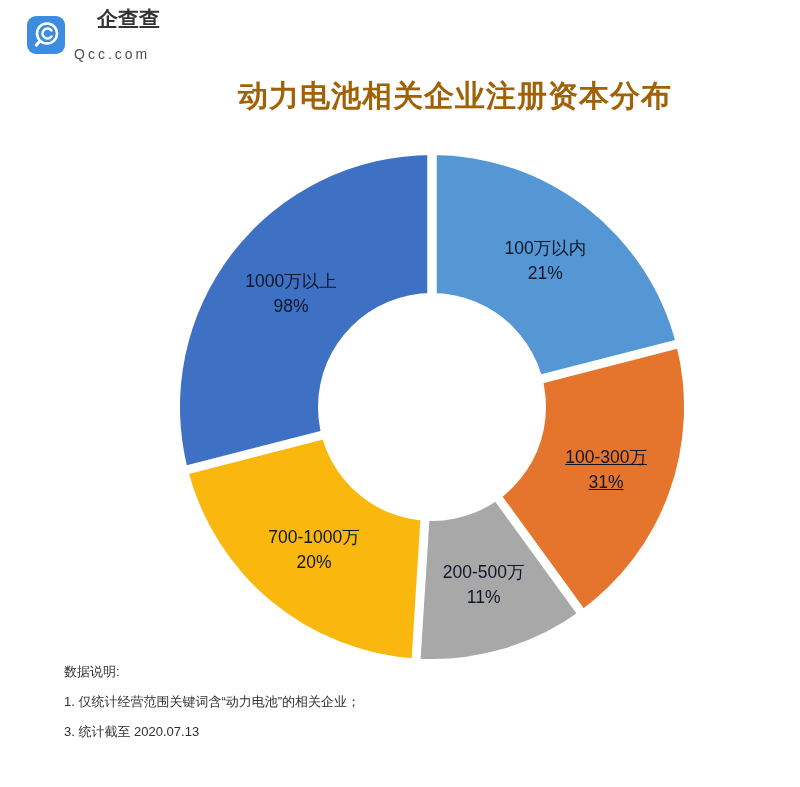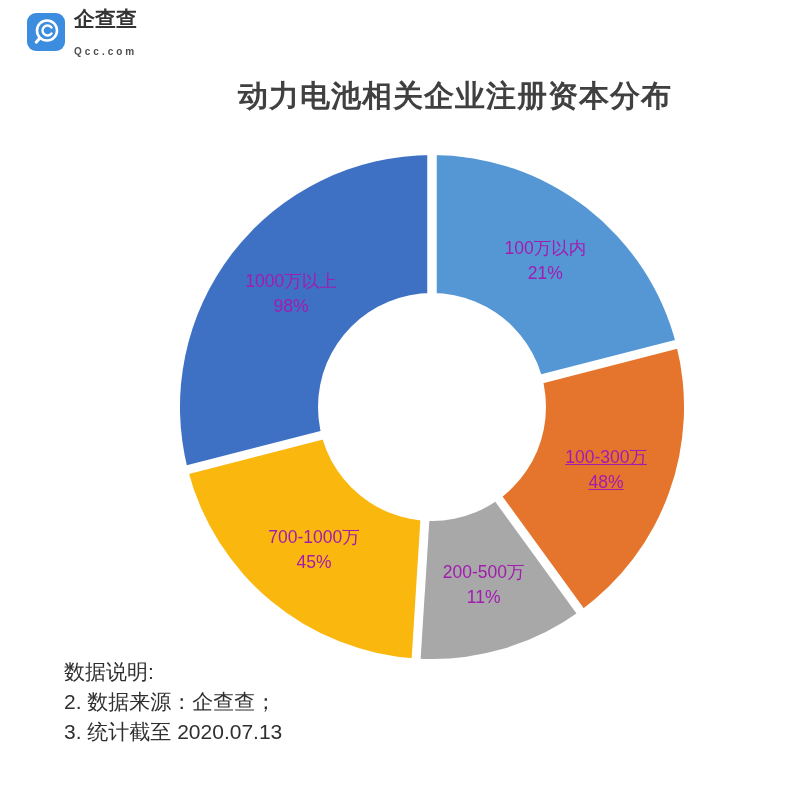--- a/index.html
+++ b/index.html
@@ -11,7 +11,7 @@
   .logo{position:absolute;left:26px;top:7px;display:flex;align-items:center;gap:8px;}
   .logo-icon{width:40px;height:40px;display:block;}
   .logo-text{display:flex;flex-direction:column;justify-content:center;}
-  .logo-name{font-size:21px;font-weight:700;color:#333333;line-height:24px;}
+  .logo-name{font-size:21px;font-weight:700;color:#333333;line-height:24px;margin-left:23px;}
   .logo-domain{font-size:10px;font-weight:700;letter-spacing:3px;color:#4f4f4f;margin-top:15px;}
   .chart-title{
     position:absolute;left:455px;top:76px;transform:translateX(-50%);

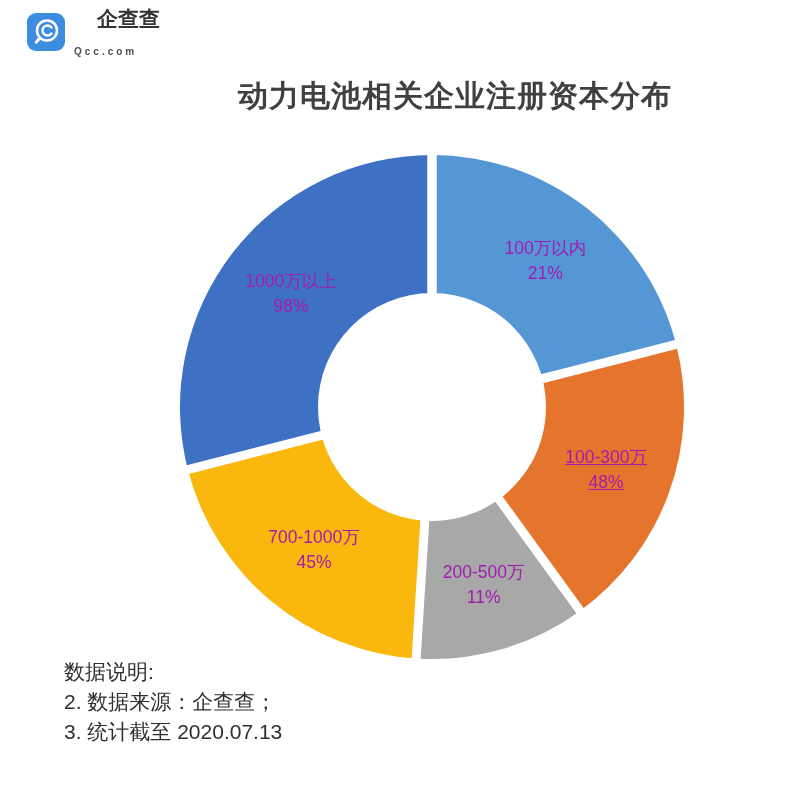--- a/index.html
+++ b/index.html
@@ -12,7 +12,7 @@
   .logo-icon{width:40px;height:40px;display:block;}
   .logo-text{display:flex;flex-direction:column;justify-content:center;}
   .logo-name{font-size:21px;font-weight:700;color:#333333;line-height:24px;margin-left:23px;}
-  .logo-domain{font-size:10px;font-weight:700;letter-spacing:3px;color:#4f4f4f;margin-top:15px;}
+  .logo-domain{font-size:14px;font-weight:400;letter-spacing:3px;color:#4f4f4f;margin-top:15px;}
   .chart-title{
     position:absolute;left:455px;top:76px;transform:translateX(-50%);
     font-size:30px;font-weight:700;color:#404040;white-space:nowrap;letter-spacing:1px;

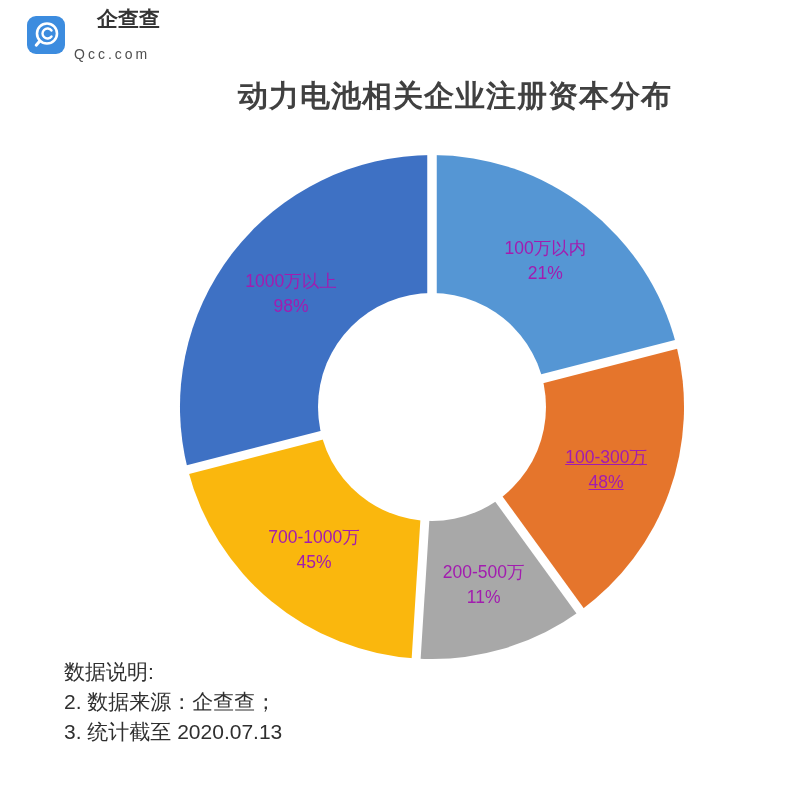--- a/index.html
+++ b/index.html
@@ -15,7 +15,7 @@
   .logo-domain{font-size:14px;font-weight:400;letter-spacing:3px;color:#4f4f4f;margin-top:15px;}
   .chart-title{
     position:absolute;left:455px;top:76px;transform:translateX(-50%);
-    font-size:30px;font-weight:700;color:#404040;white-space:nowrap;letter-spacing:1px;
+    font-size:30px;font-weight:700;color:#a16207;white-space:nowrap;letter-spacing:1px;
   }
   #chart-svg{position:absolute;left:0;top:0;}
   .slice-label{

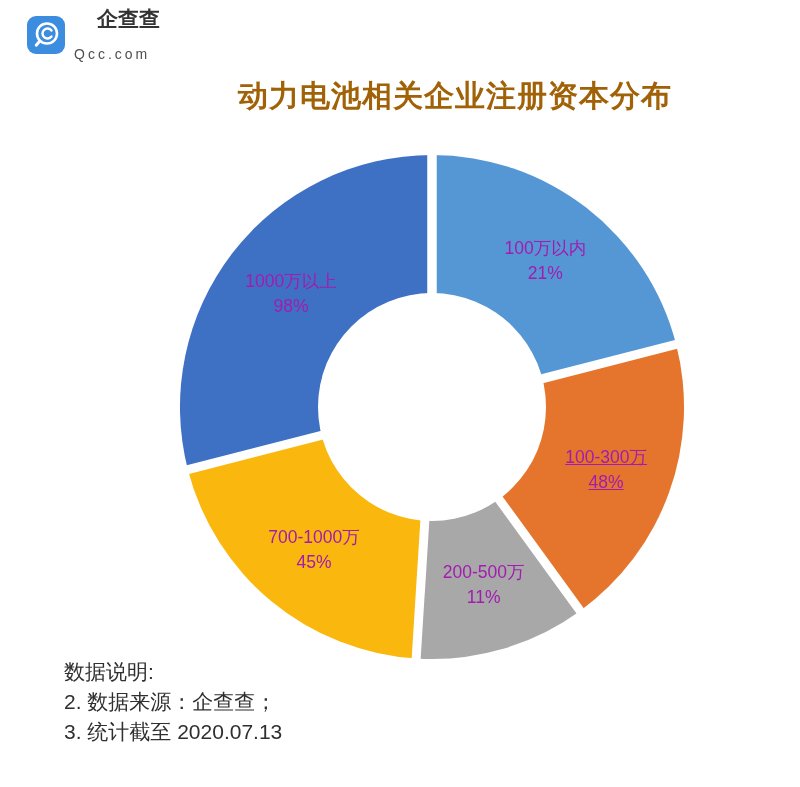--- a/index.html
+++ b/index.html
@@ -20,7 +20,7 @@
   #chart-svg{position:absolute;left:0;top:0;}
   .slice-label{
     position:absolute;transform:translate(-50%,-50%);
-    text-align:center;font-size:17.5px;line-height:25px;color:#a21caf;white-space:nowrap;
+    text-align:center;font-size:17.5px;line-height:25px;color:#0f172a;white-space:nowrap;
   }
   .notes{position:absolute;left:64px;top:662px;font-size:21px;color:#2f2f2f;}
   .notes div{margin:0 0 10px 0;line-height:20px;}

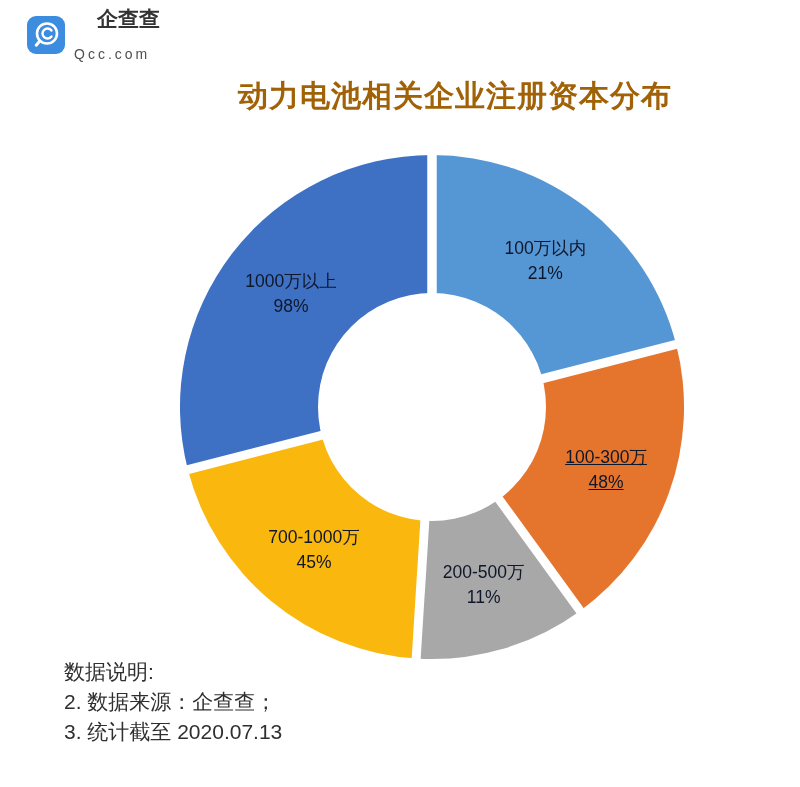--- a/index.html
+++ b/index.html
@@ -65,7 +65,7 @@
     </div>
     <div class="slice-label" style="left: 606.063px; top: 469.667px; text-decoration: underline;">
       <div>100-300万</div>
-      <div>48%</div>
+      <div>31%</div>
     </div>
     <div class="slice-label" style="left: 483.613px; top: 584.654px;">
       <div>200-500万</div>

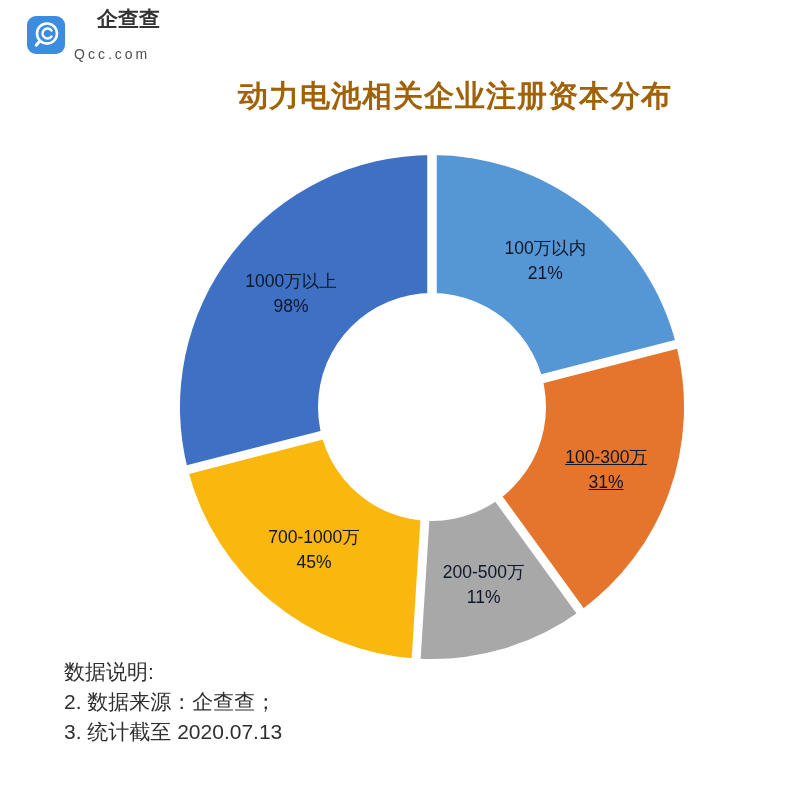--- a/index.html
+++ b/index.html
@@ -73,7 +73,7 @@
     </div>
     <div class="slice-label" style="left: 314.077px; top: 549.545px;">
       <div>700-1000万</div>
-      <div>45%</div>
+      <div>20%</div>
     </div>
     <div class="slice-label" style="left: 291px; top: 293.612px;">
       <div>1000万以上</div>

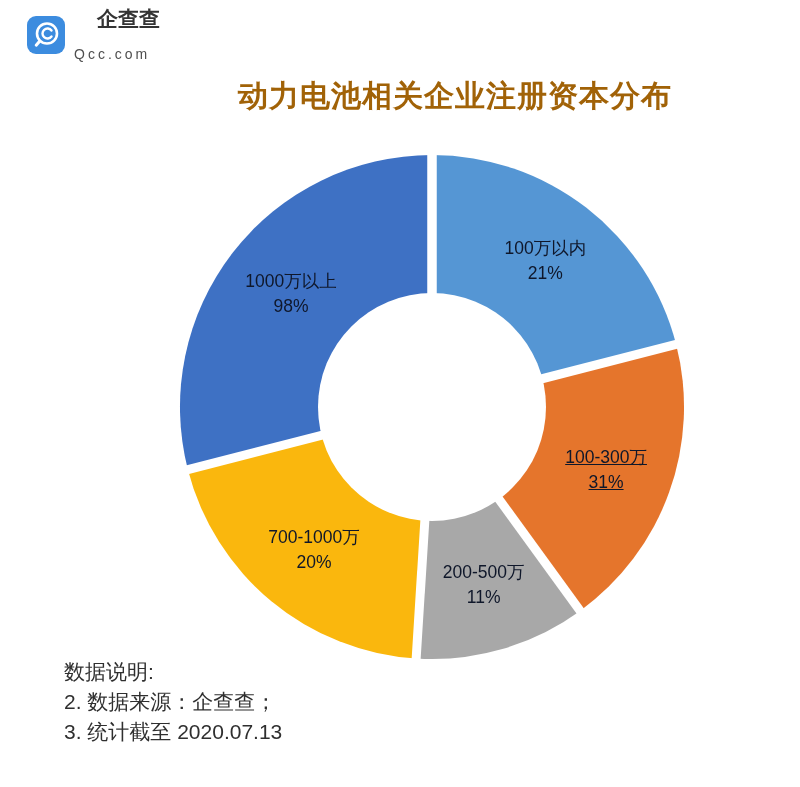--- a/index.html
+++ b/index.html
@@ -22,7 +22,7 @@
     position:absolute;transform:translate(-50%,-50%);
     text-align:center;font-size:17.5px;line-height:25px;color:#0f172a;white-space:nowrap;
   }
-  .notes{position:absolute;left:64px;top:662px;font-size:21px;color:#2f2f2f;}
+  .notes{position:absolute;left:64px;top:662px;font-size:13px;color:#2f2f2f;}
   .notes div{margin:0 0 10px 0;line-height:20px;}
 </style>
 </head>

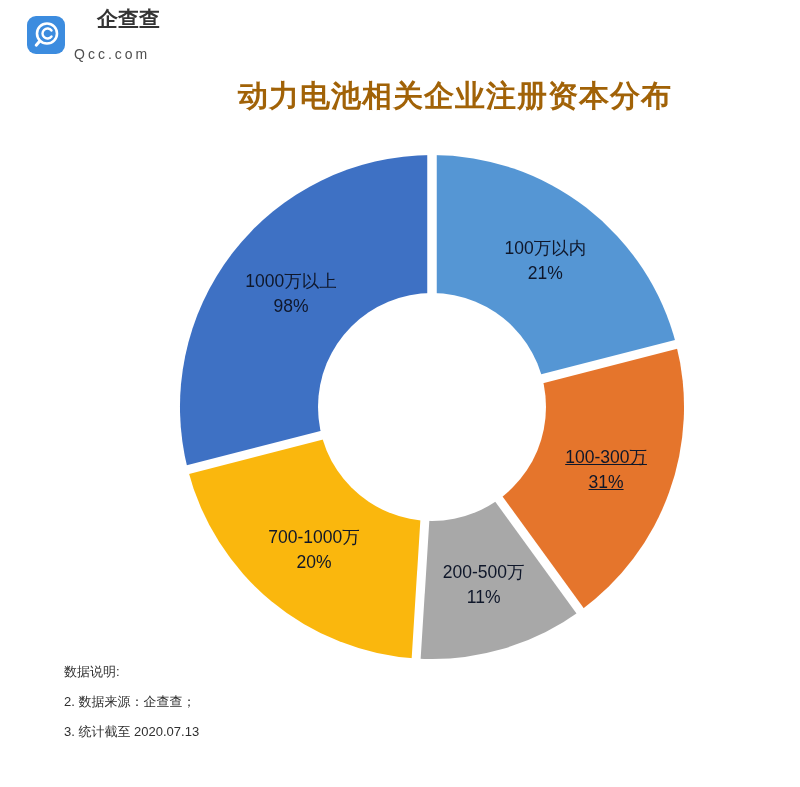--- a/index.html
+++ b/index.html
@@ -83,6 +83,7 @@
 
 <div class="notes">
   <div>数据说明:</div>
+  <div>1. 仅统计经营范围关键词含“动力电池”的相关企业；</div>
   <div>2. 数据来源：企查查；</div>
   <div>3. 统计截至 2020.07.13</div>
 </div>

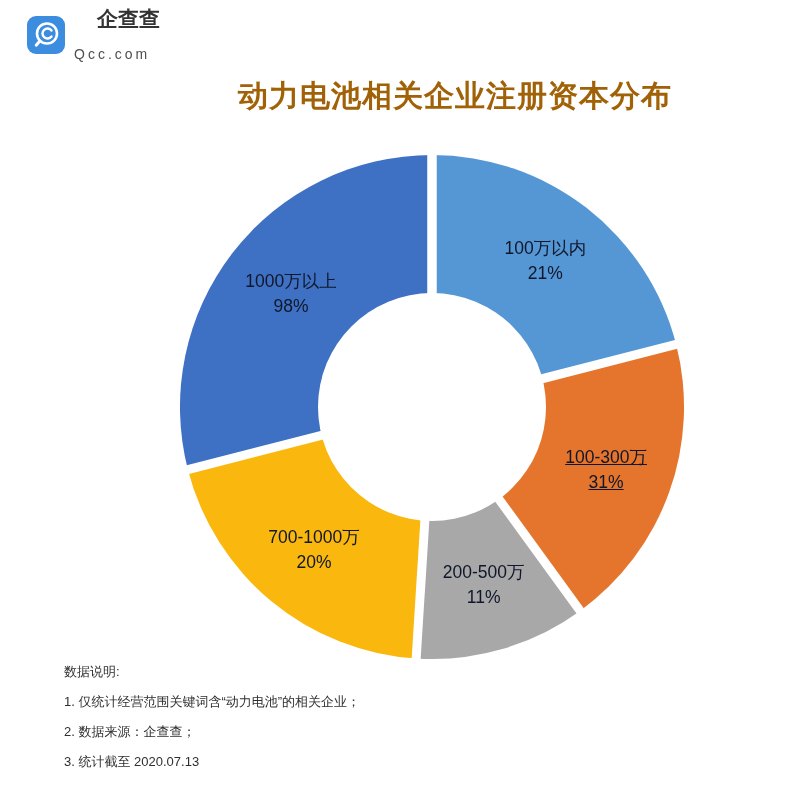--- a/index.html
+++ b/index.html
@@ -84,7 +84,6 @@
 <div class="notes">
   <div>数据说明:</div>
   <div>1. 仅统计经营范围关键词含“动力电池”的相关企业；</div>
-  <div>2. 数据来源：企查查；</div>
   <div>3. 统计截至 2020.07.13</div>
 </div>
 

